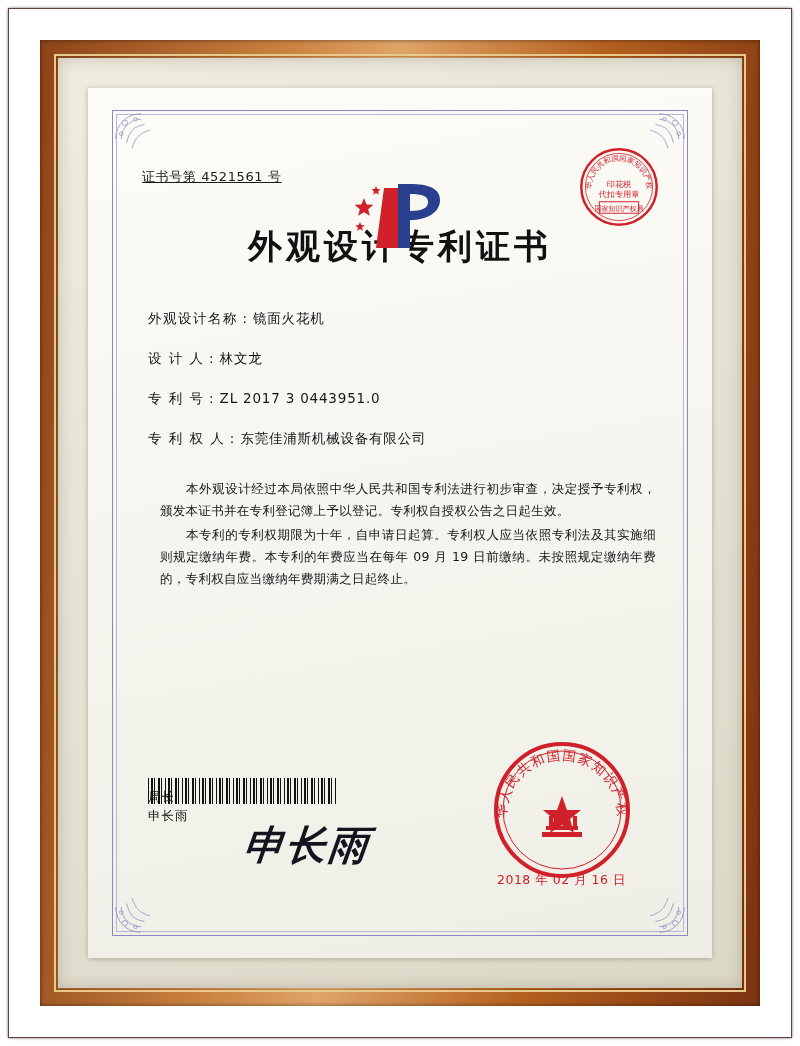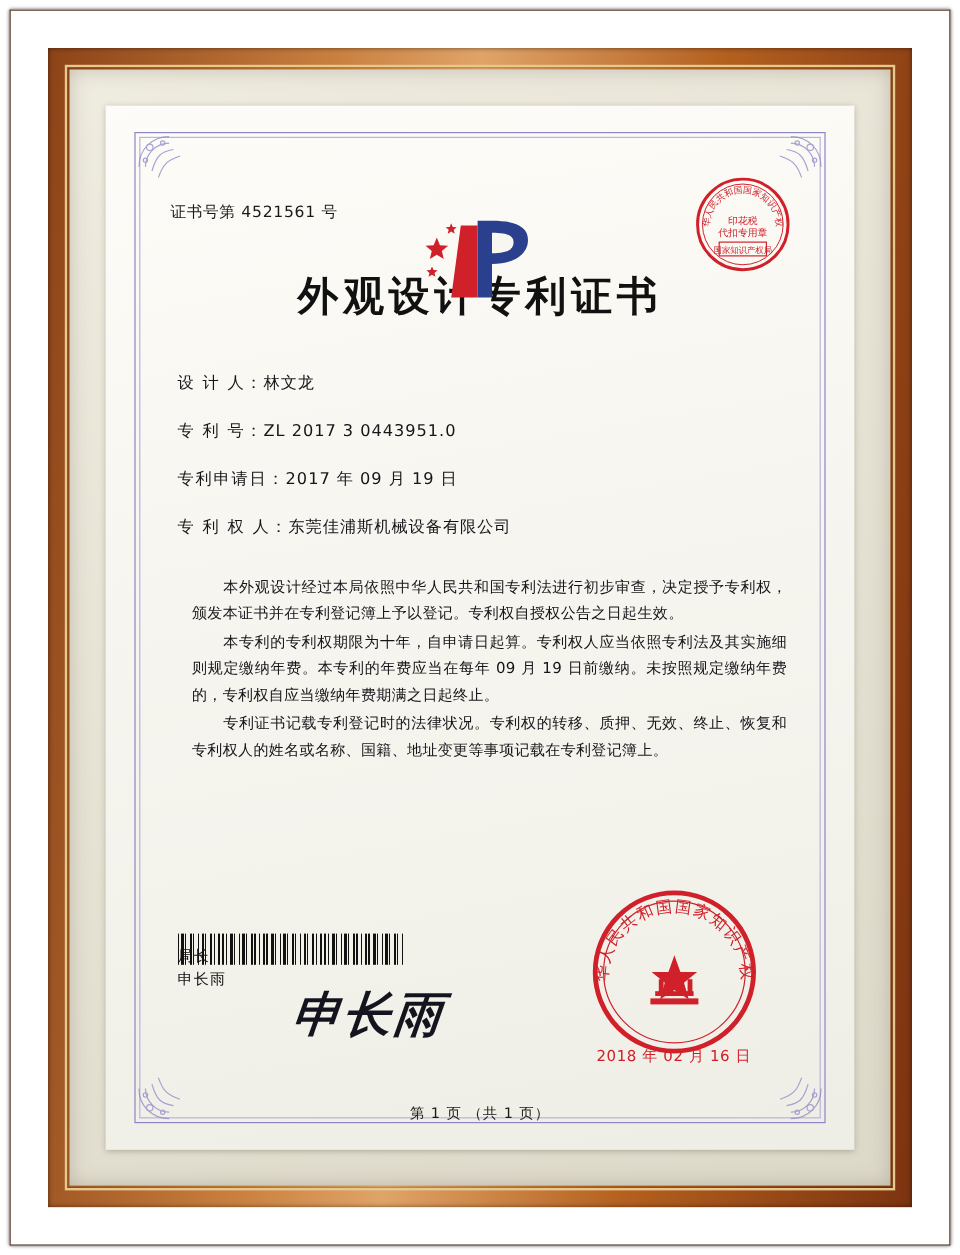--- a/index.html
+++ b/index.html
@@ -104,6 +104,7 @@
     letter-spacing: .6px;
     margin-left: 8px;
     margin-top: 38px;
+    text-decoration: underline;
   }
 
   

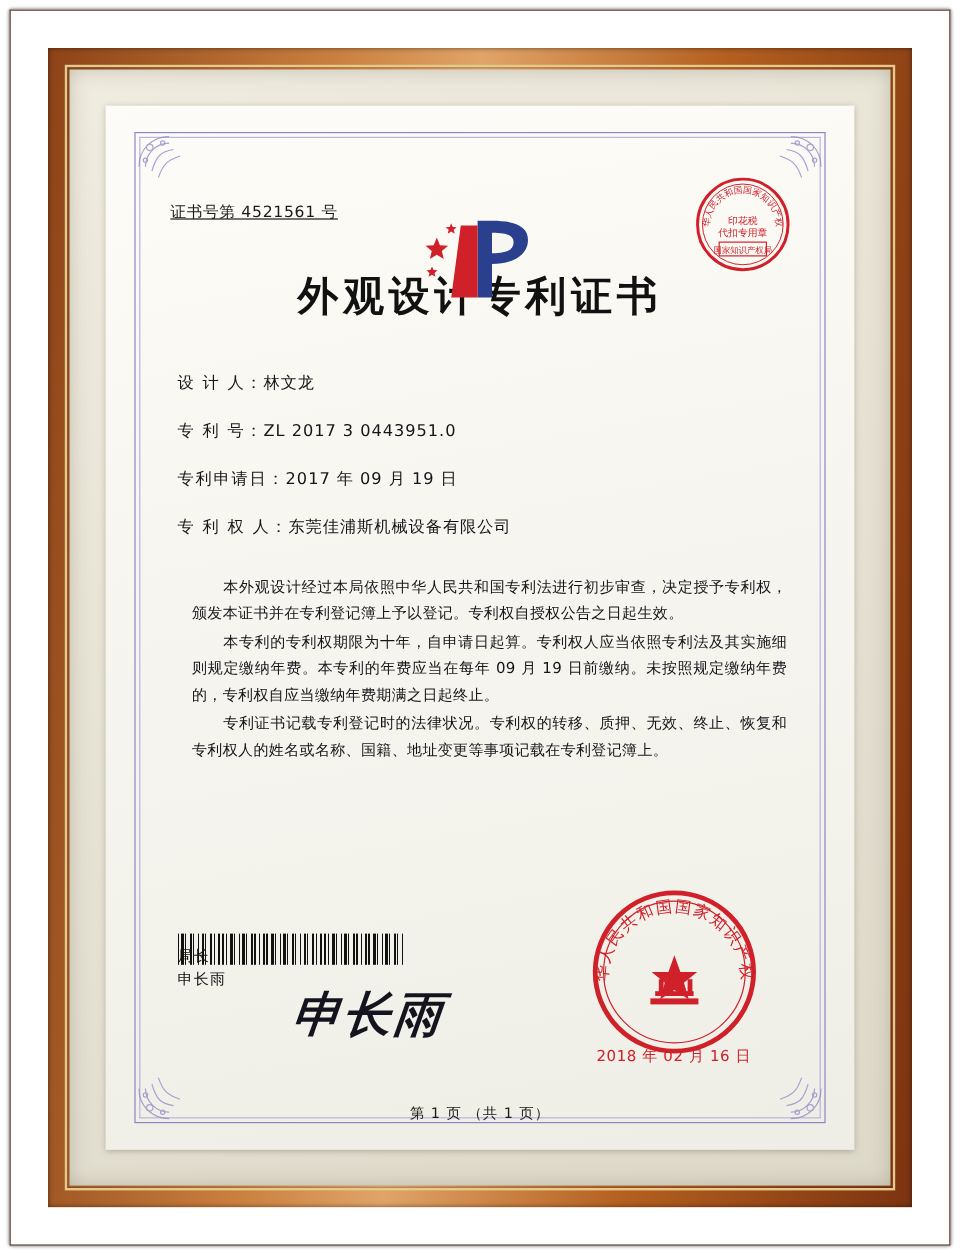--- a/index.html
+++ b/index.html
@@ -331,6 +331,9 @@
 
     <div class="fields">
       <div class="field">
+        <span class="flabel">外观设计名称：</span><span class="fvalue">镜面火花机</span>
+      </div>
+      <div class="field">
         <span class="flabel">设  计  人：</span><span class="fvalue">林文龙</span>
       </div>
       <div class="field">

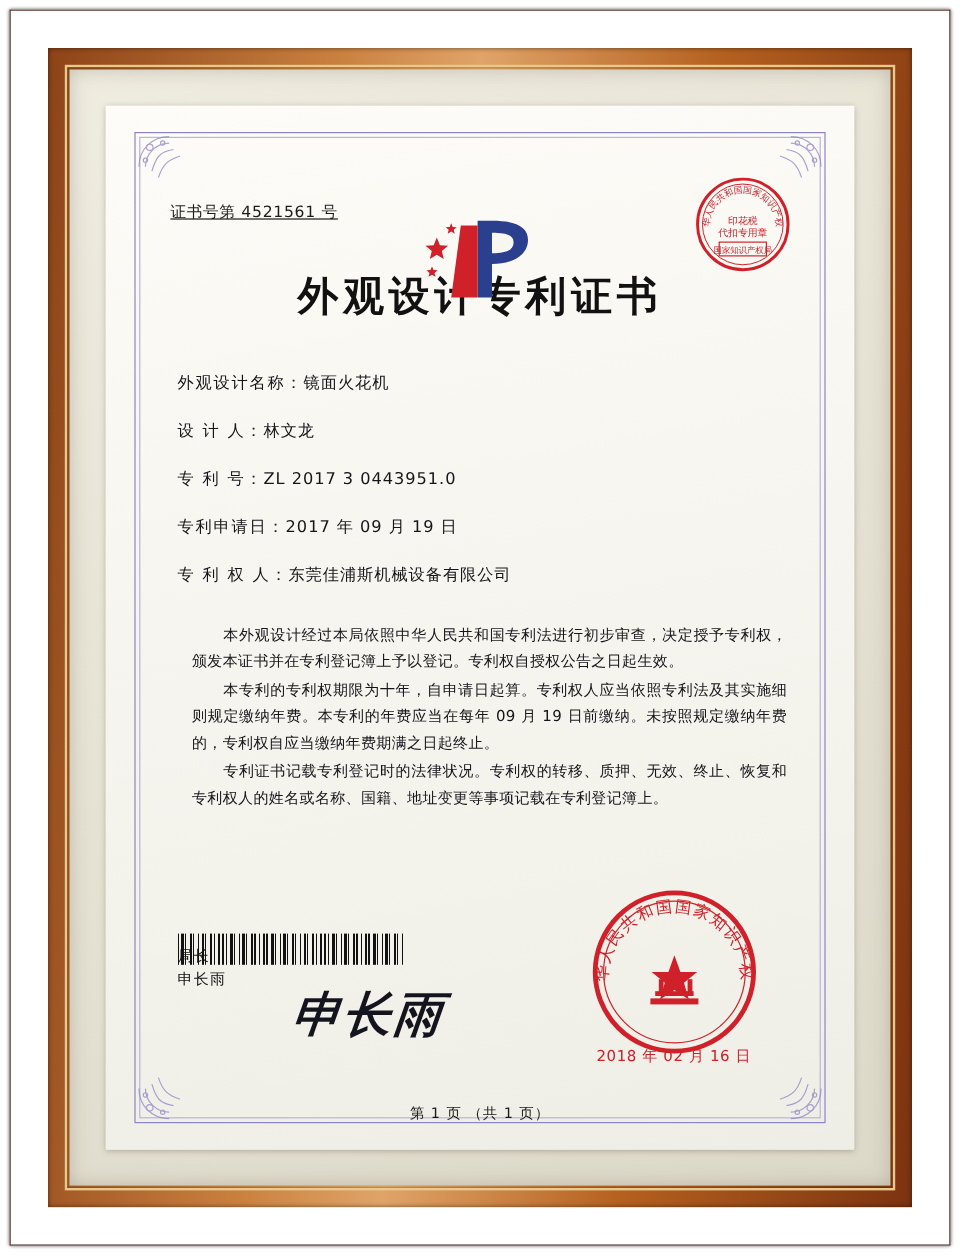--- a/index.html
+++ b/index.html
@@ -340,9 +340,6 @@
         <span class="flabel">专  利  号：</span><span class="fvalue">ZL 2017 3 0443951.0</span>
       </div>
       <div class="field">
-        <span class="flabel">专利申请日：</span><span class="fvalue">2017 年 09 月 19 日</span>
-      </div>
-      <div class="field">
         <span class="flabel">专 利 权 人：</span><span class="fvalue">东莞佳浦斯机械设备有限公司</span>
       </div>
     </div>

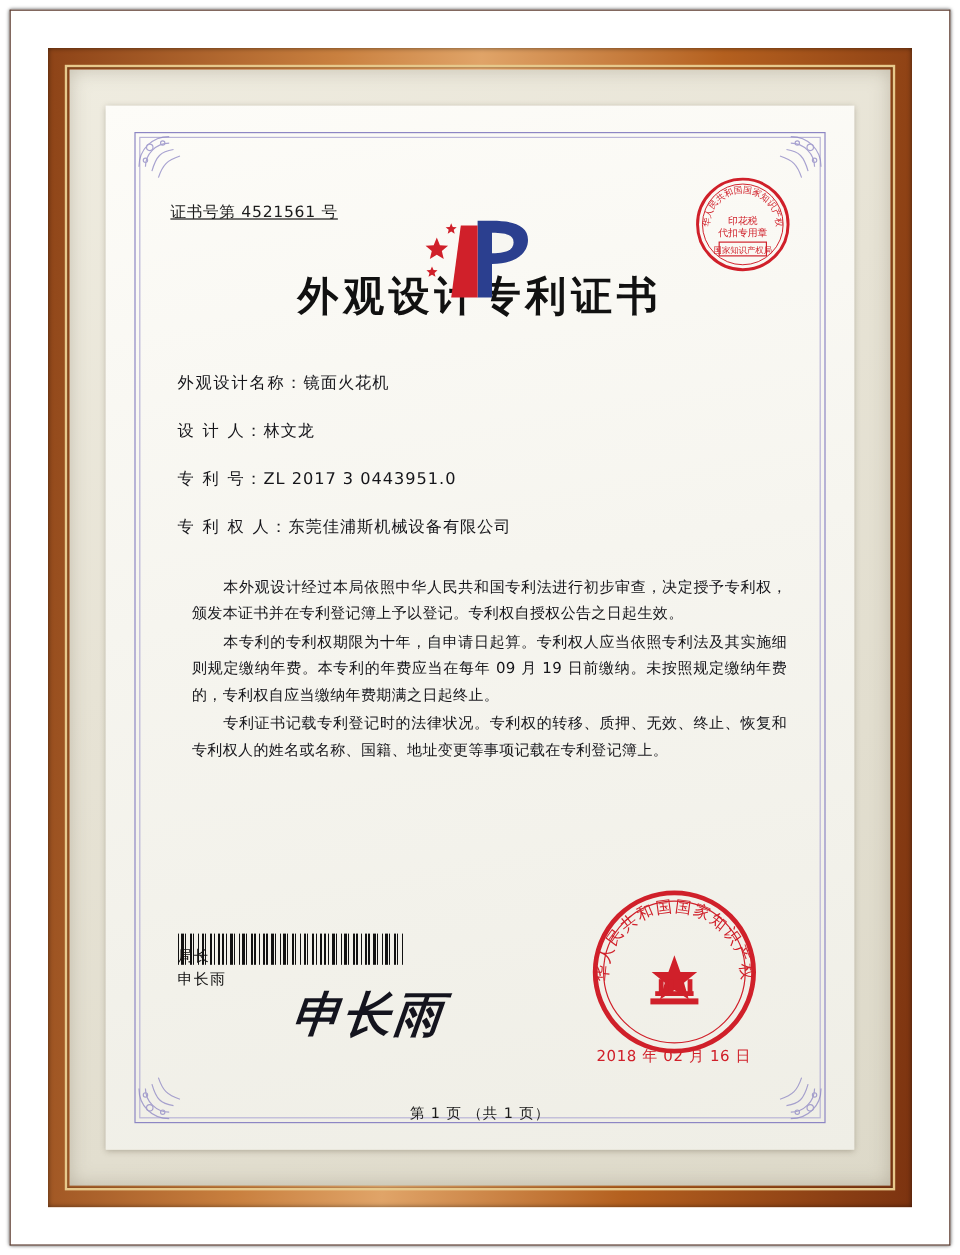--- a/index.html
+++ b/index.html
@@ -347,7 +347,6 @@
     <div class="body-text">
       <p>本外观设计经过本局依照中华人民共和国专利法进行初步审查，决定授予专利权，颁发本证书并在专利登记簿上予以登记。专利权自授权公告之日起生效。</p>
       <p>本专利的专利权期限为十年，自申请日起算。专利权人应当依照专利法及其实施细则规定缴纳年费。本专利的年费应当在每年 09 月 19 日前缴纳。未按照规定缴纳年费的，专利权自应当缴纳年费期满之日起终止。</p>
-      <p>专利证书记载专利登记时的法律状况。专利权的转移、质押、无效、终止、恢复和专利权人的姓名或名称、国籍、地址变更等事项记载在专利登记簿上。</p>
     </div>
 
     <div class="barcode"></div>

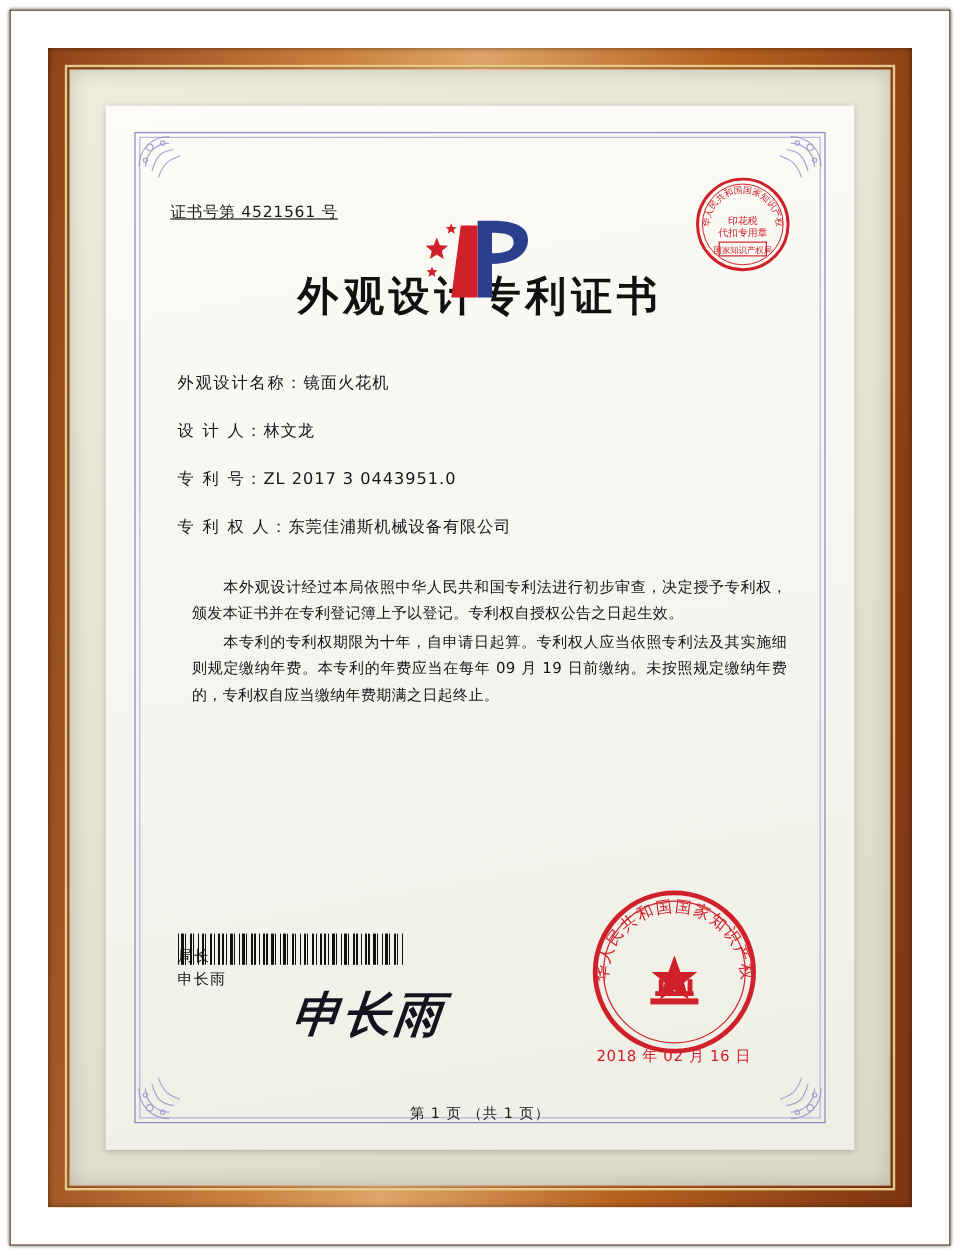--- a/index.html
+++ b/index.html
@@ -380,7 +380,6 @@
 
     <div class="seal-date">2018 年 02 月 16 日</div>
 
-    <div class="page-no">第 1 页 （共 1 页）</div>
 
   </div>
 </div>

